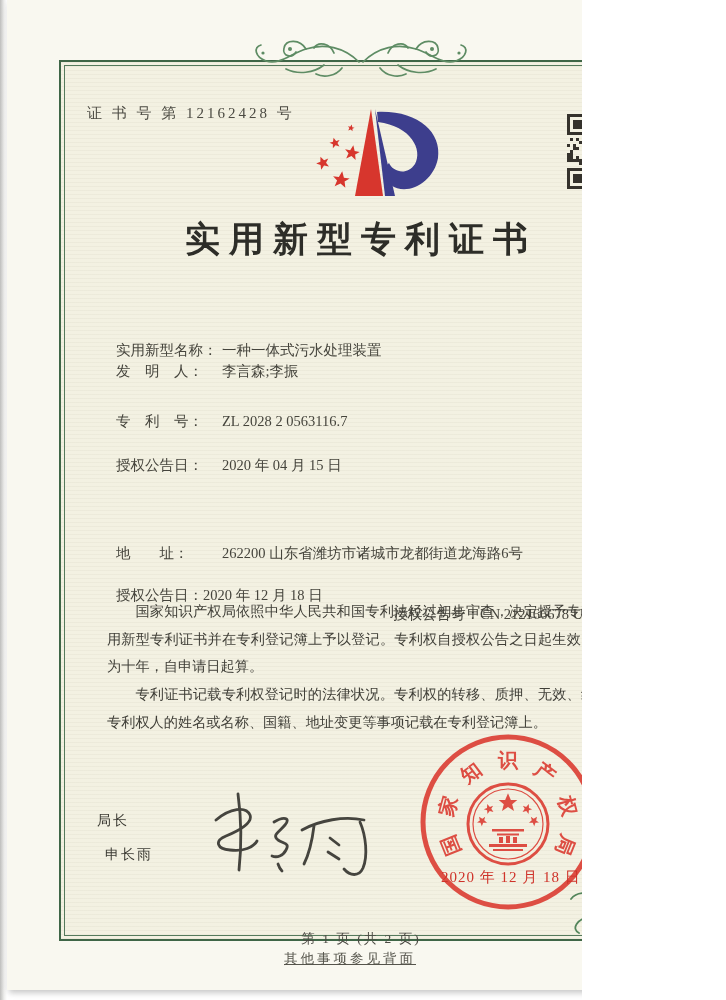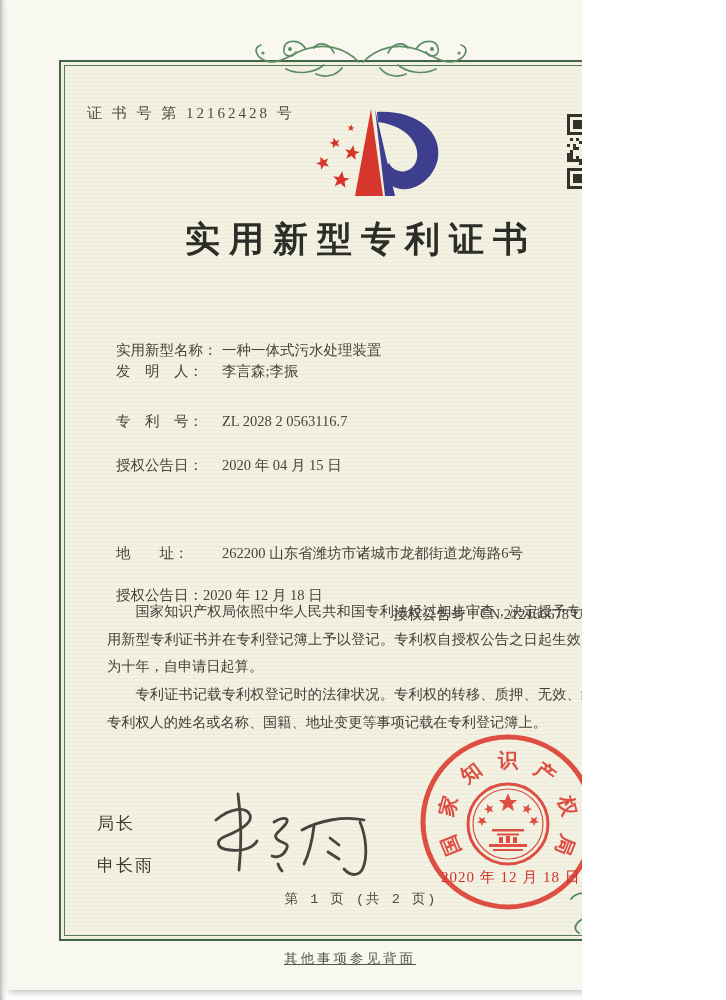--- a/index.html
+++ b/index.html
@@ -26,7 +26,7 @@
   .body-text { top:536px; left:26px; width:560px; font-size:14.2px; line-height:1.95;
     color:#3f3e37; text-align:justify;margin-left:20px; }
   .body-text p { text-indent:2em; }
-  .signer-title { top:750px; left:36px; font-size:17px; color:#3b3a33; letter-spacing:2px; }
+  .signer-title { top:750px; left:36px; font-size:14px; color:#3b3a33; letter-spacing:2px; }
   .signer-name { top:784px; left:36px; font-size:17px; color:#3b3a33; letter-spacing:2px;margin-top:8px; }
   .signature { top:720px; left:137px; width:210px; height:100px; }
   .seal { top:665px; left:352px; width:190px; height:190px; opacity:.93; }

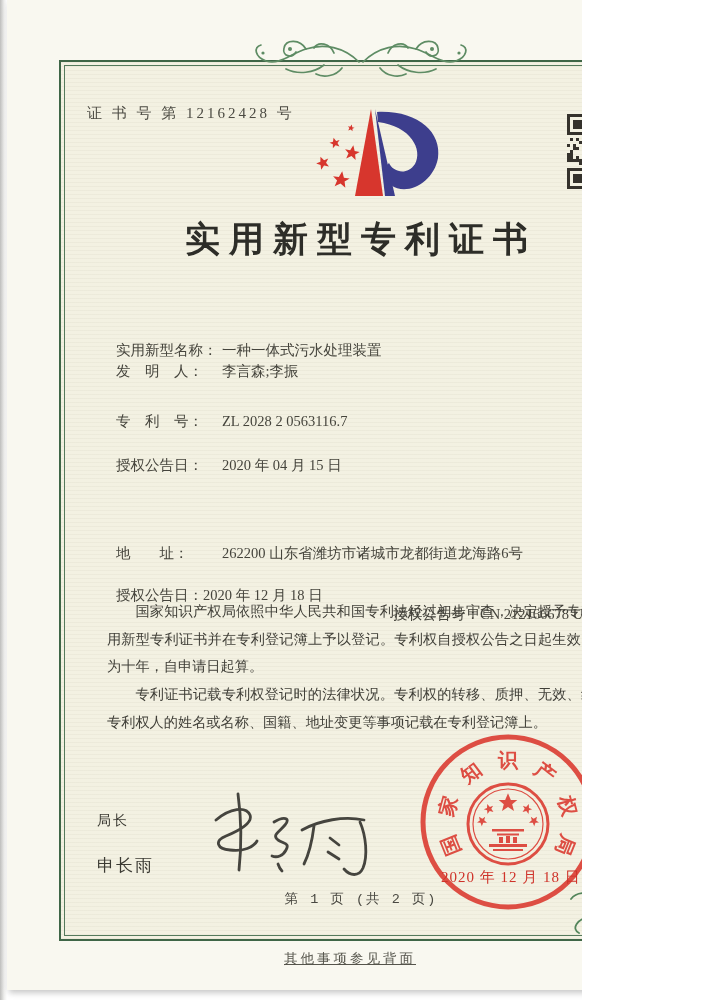--- a/index.html
+++ b/index.html
@@ -27,7 +27,7 @@
     color:#3f3e37; text-align:justify;margin-left:20px; }
   .body-text p { text-indent:2em; }
   .signer-title { top:750px; left:36px; font-size:14px; color:#3b3a33; letter-spacing:2px; }
-  .signer-name { top:784px; left:36px; font-size:17px; color:#3b3a33; letter-spacing:2px;margin-top:8px; }
+  .signer-name { top:784px; left:44px; font-size:14px; color:#3b3a33; letter-spacing:2px; }
   .signature { top:720px; left:137px; width:210px; height:100px; }
   .seal { top:665px; left:352px; width:190px; height:190px; opacity:.93; }
   .seal-date { top:806px; left:380px; font-size:15px; color:#cf332a; letter-spacing:1px; white-space:pre; }

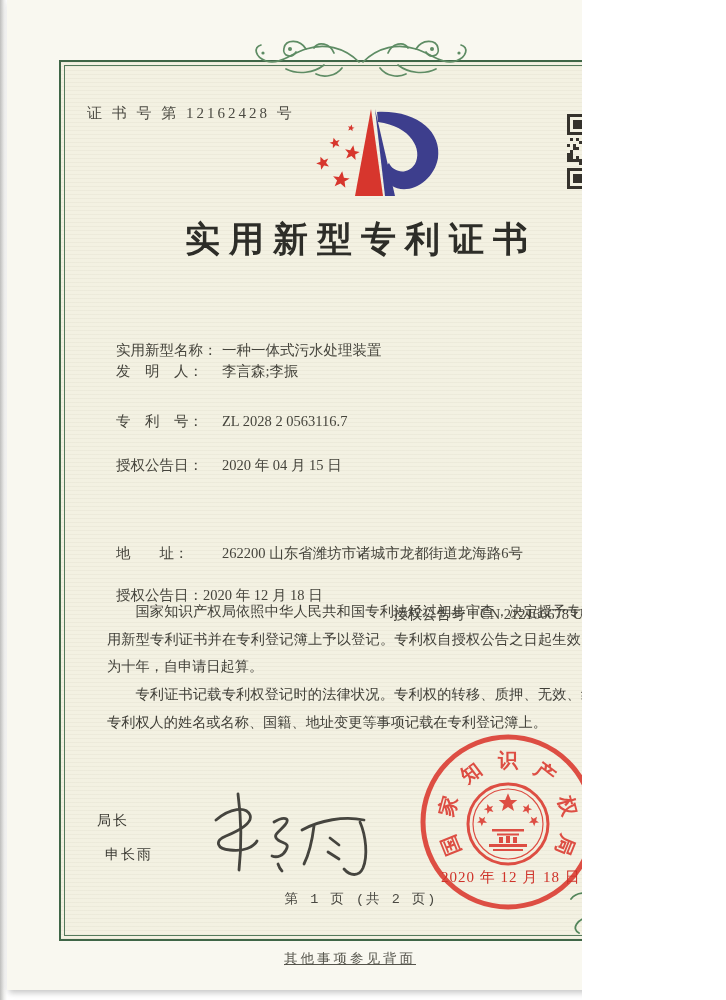--- a/index.html
+++ b/index.html
@@ -31,8 +31,8 @@
   .signature { top:720px; left:137px; width:210px; height:100px; }
   .seal { top:665px; left:352px; width:190px; height:190px; opacity:.93; }
   .seal-date { top:806px; left:380px; font-size:15px; color:#cf332a; letter-spacing:1px; white-space:pre; }
-  .page-ind { top:828px; left:0; width:100%; text-align:center; font-size:13.5px;
-    letter-spacing:2px; color:#4a4942;font-family:Liberation Mono, monospace; }
+  .page-ind { top:868px; left:0; width:100%; text-align:center; font-size:13.5px;
+    letter-spacing:2px; color:#4a4942; }
   .back-note { position:absolute; left:0; right:0; top:950px; text-align:center;
     font-size:13.5px; letter-spacing:3px; color:#55544b;text-decoration:underline; }
   .orn-top { top:-24px; left:50%; transform:translateX(-50%); width:230px; height:46px; }

